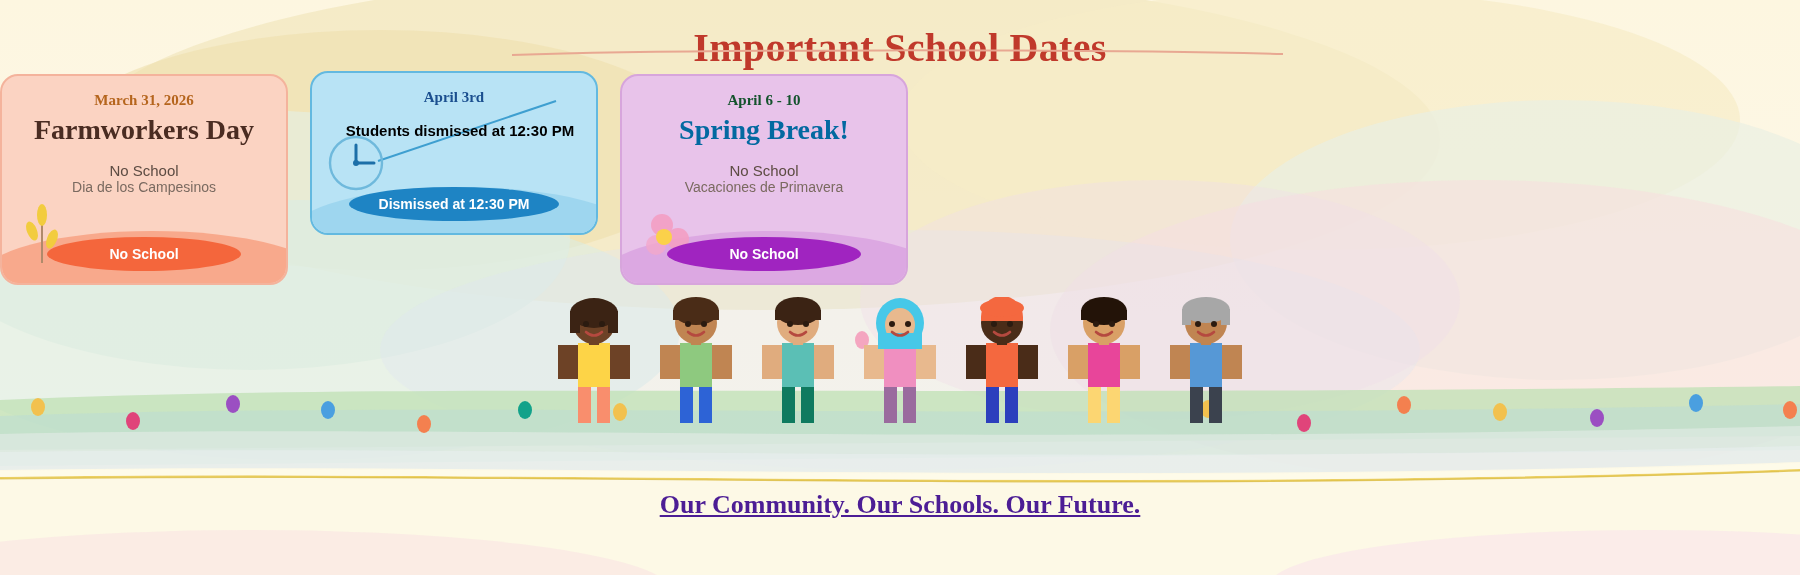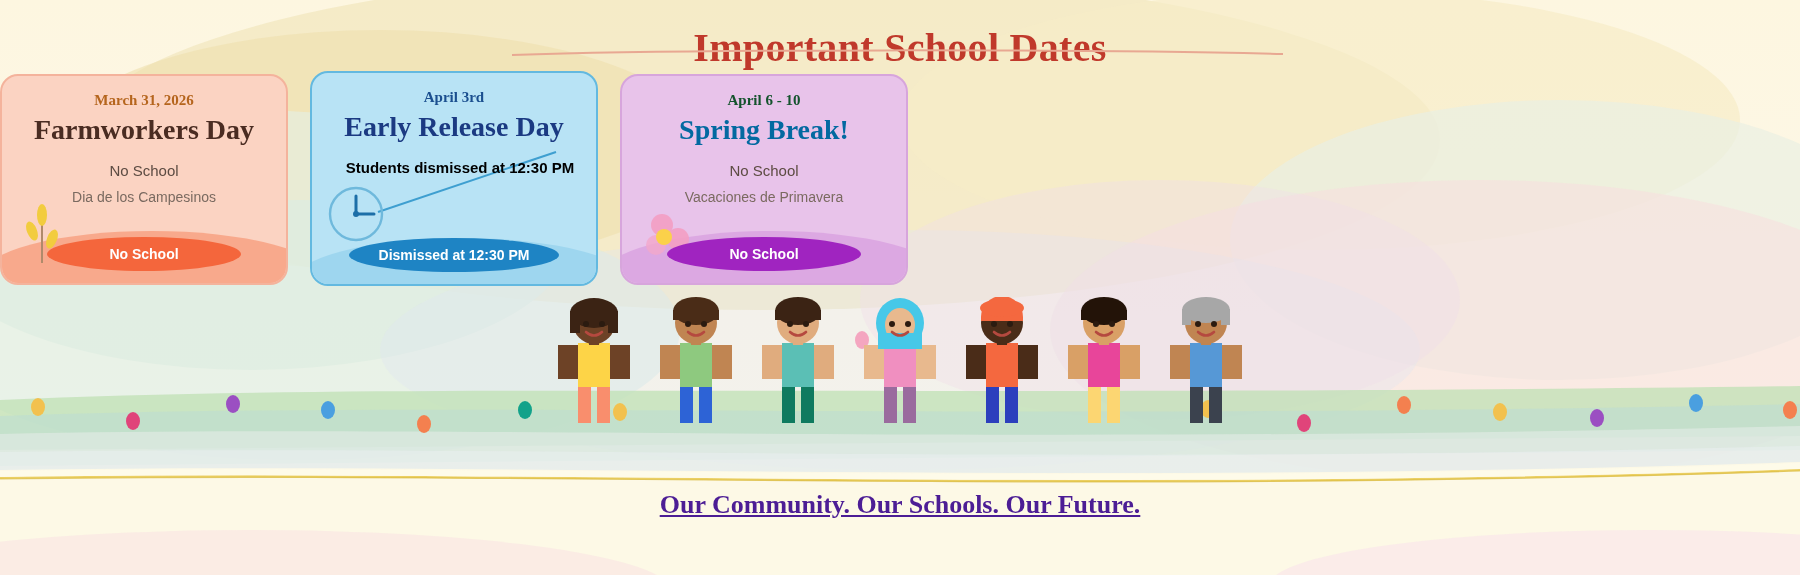--- a/index.html
+++ b/index.html
@@ -29,7 +29,7 @@
     box-sizing:border-box;
   }
   .card.c1{background:#fbd3c2;border:2px solid #f4b39c;}
-  .card.c2{background:#b8e3f5;border:2px solid #63b9e0;width:288px;height:215px;margin-top:-3px;}
+  .card.c2{background:#b8e3f5;border:2px solid #63b9e0;width:288px;height:164px;margin-top:-3px;}
   .card.c3{background:#e8c3ea;border:2px solid #d7a5dc;}
 
   .card-date{

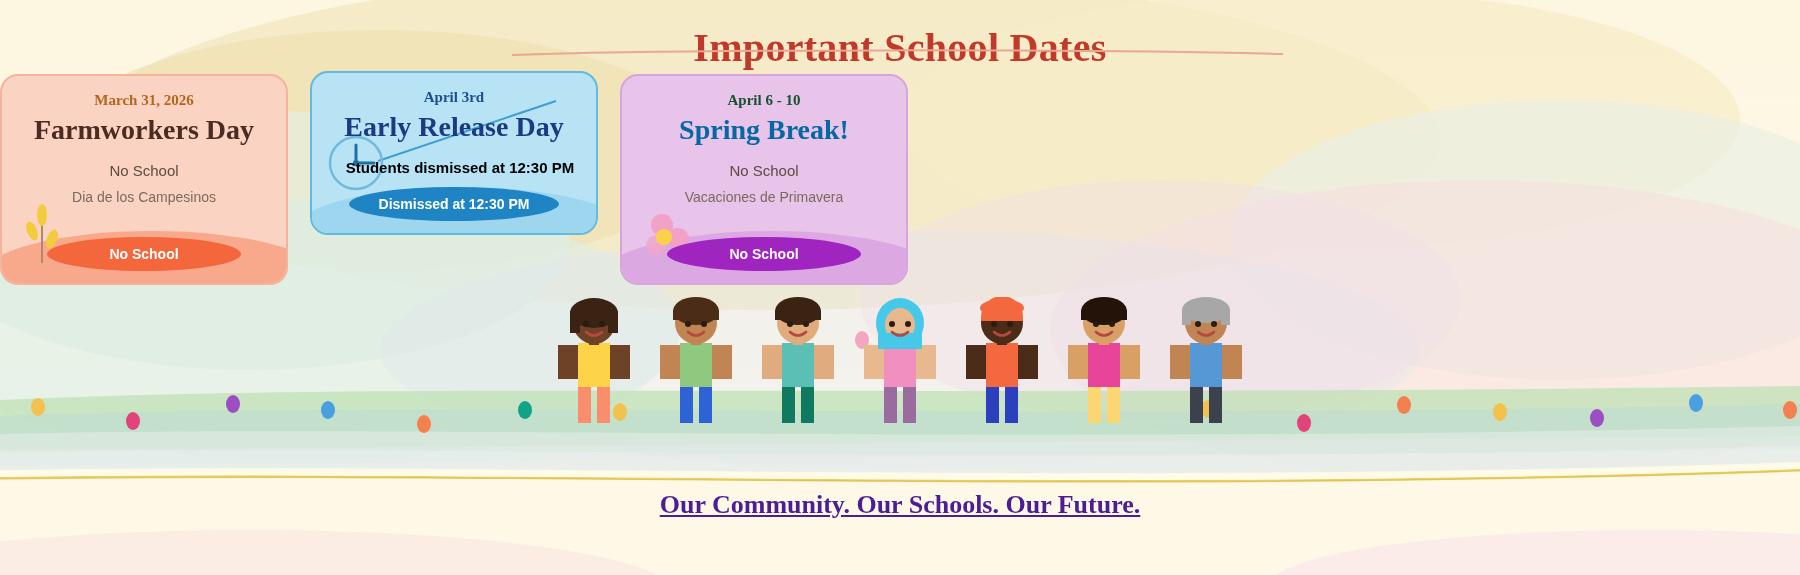--- a/index.html
+++ b/index.html
@@ -183,7 +183,6 @@
         <circle cx="28" cy="66" r="3" fill="#1c6fa8"></circle>
       </svg>
       <div class="card-date">April 3rd</div>
-      <div class="card-title">Early Release Day</div>
       <div class="card-sub">Students dismissed at 12:30 PM</div>
       <div class="pill">Dismissed at 12:30 PM</div>
     </div>

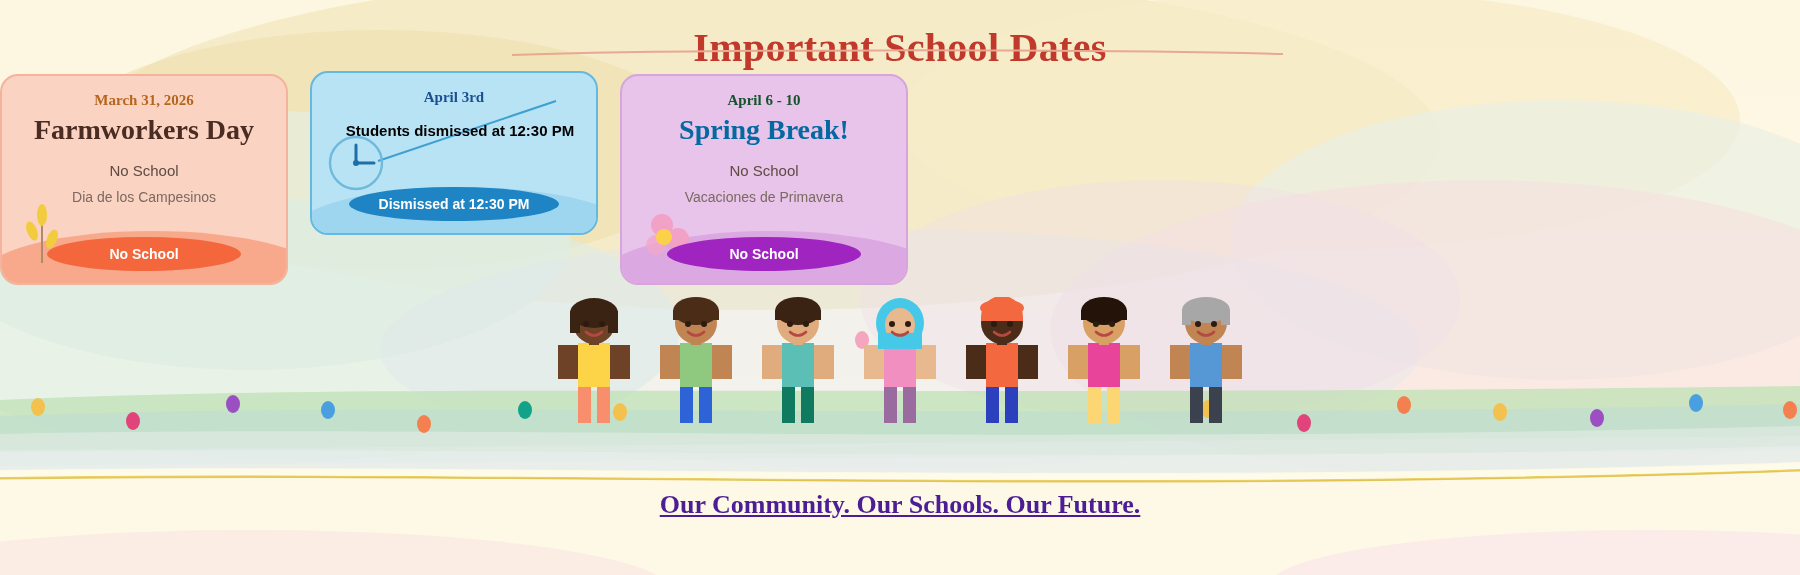--- a/index.html
+++ b/index.html
@@ -56,7 +56,7 @@
   .c3 .card-sub{color:#5c4b42;}
 
   .card-sub2{
-    position:relative;z-index:3;text-align:center;margin-top:10px;
+    position:relative;z-index:3;text-align:center;margin-top:0;
     font-size:14px;color:#7a6a60;
   }
 

